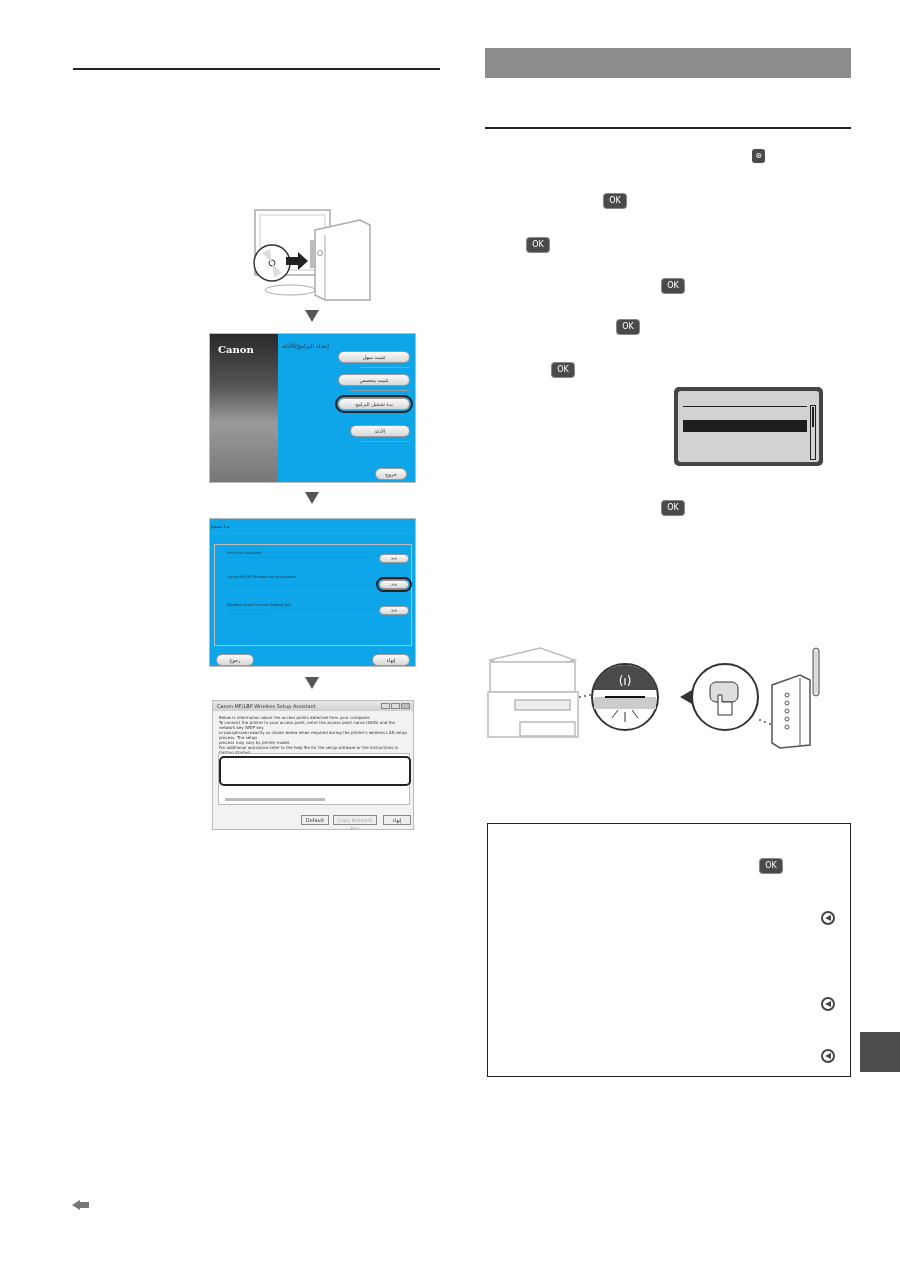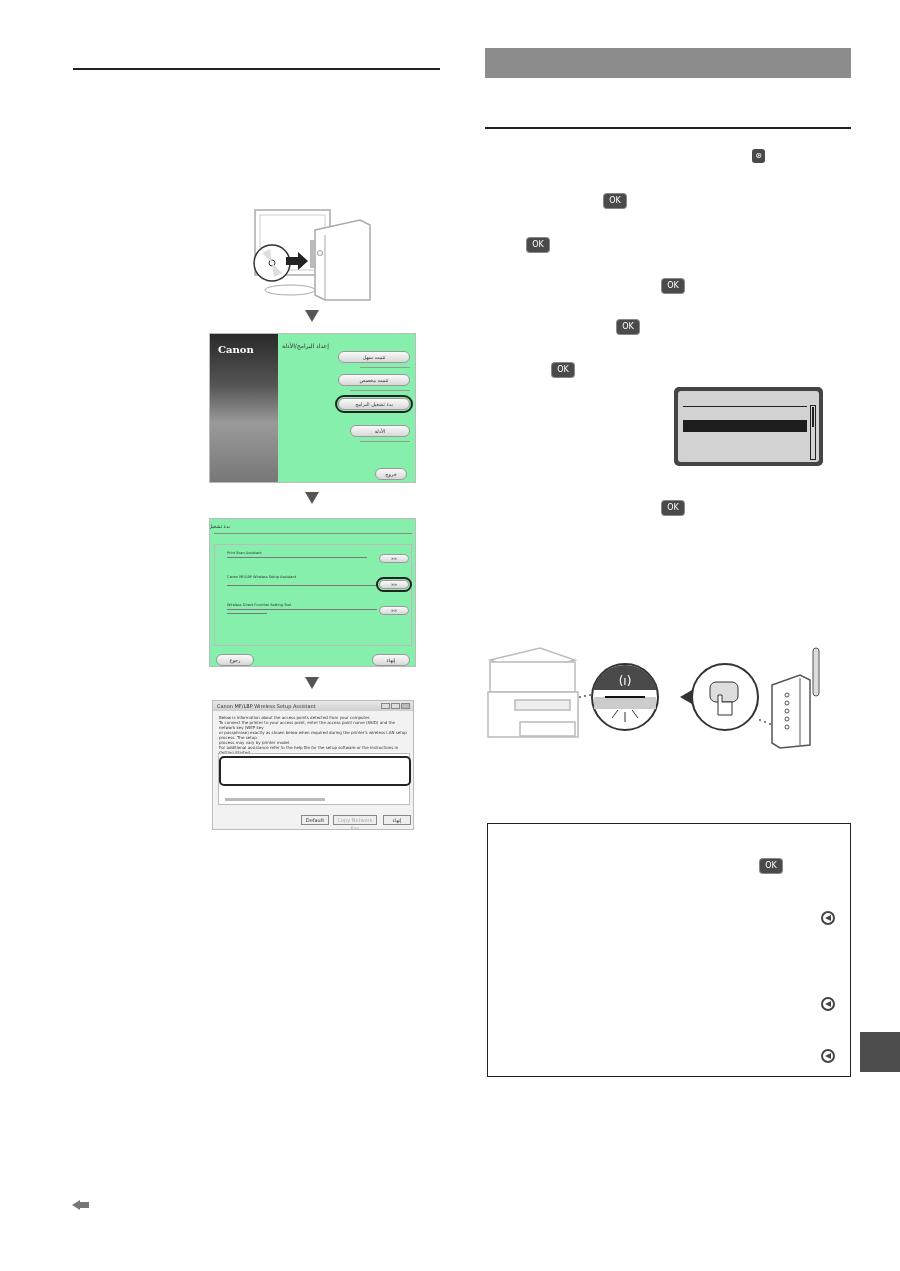--- a/index.html
+++ b/index.html
@@ -37,7 +37,7 @@
   }
 
   
-  .shot { position: absolute; background: #86efac; border: 1px solid #bbb; overflow: hidden; }
+  .shot { position: absolute; background: #0ea5e9; border: 1px solid #bbb; overflow: hidden; }
   .splash-side {
     position: absolute; left: 0; top: 0; width: 68px; height: 100%;
     background: linear-gradient(180deg, #2a2a2a 0%, #555 35%, #9a9a9a 60%, #777 100%);

